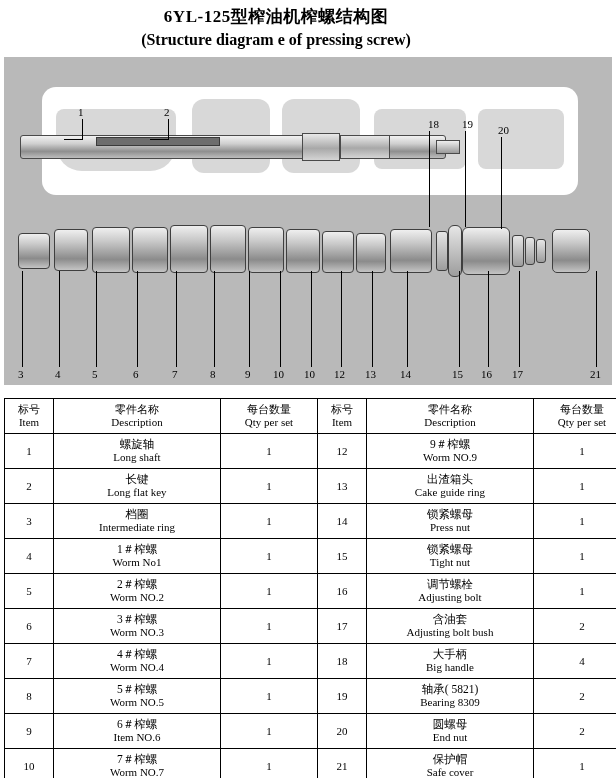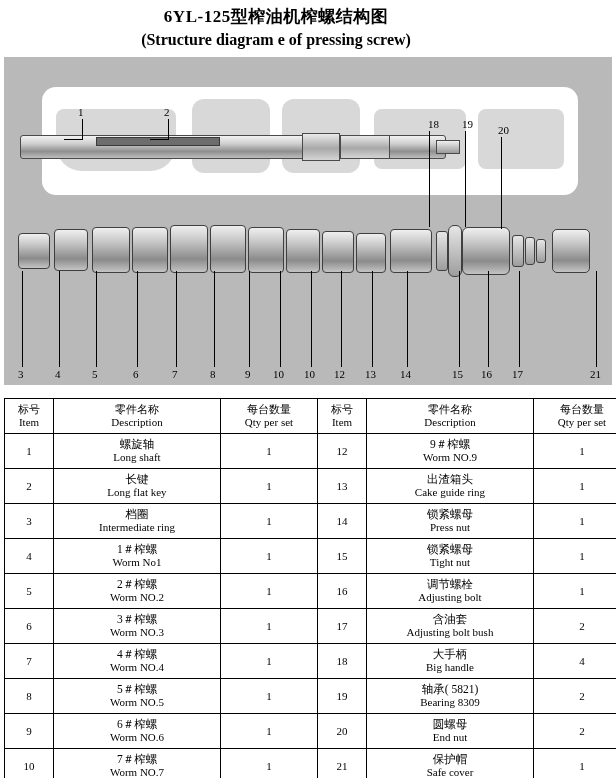--- a/index.html
+++ b/index.html
@@ -455,7 +455,7 @@
           <td>9</td>
           <td>
             <div class="desc-cn">6＃榨螺</div>
-            <div class="desc-en">Worm NO.6</div>
+            <div class="desc-en">Item NO.6</div>
           </td>
           <td>1</td>
           <td>20</td>

